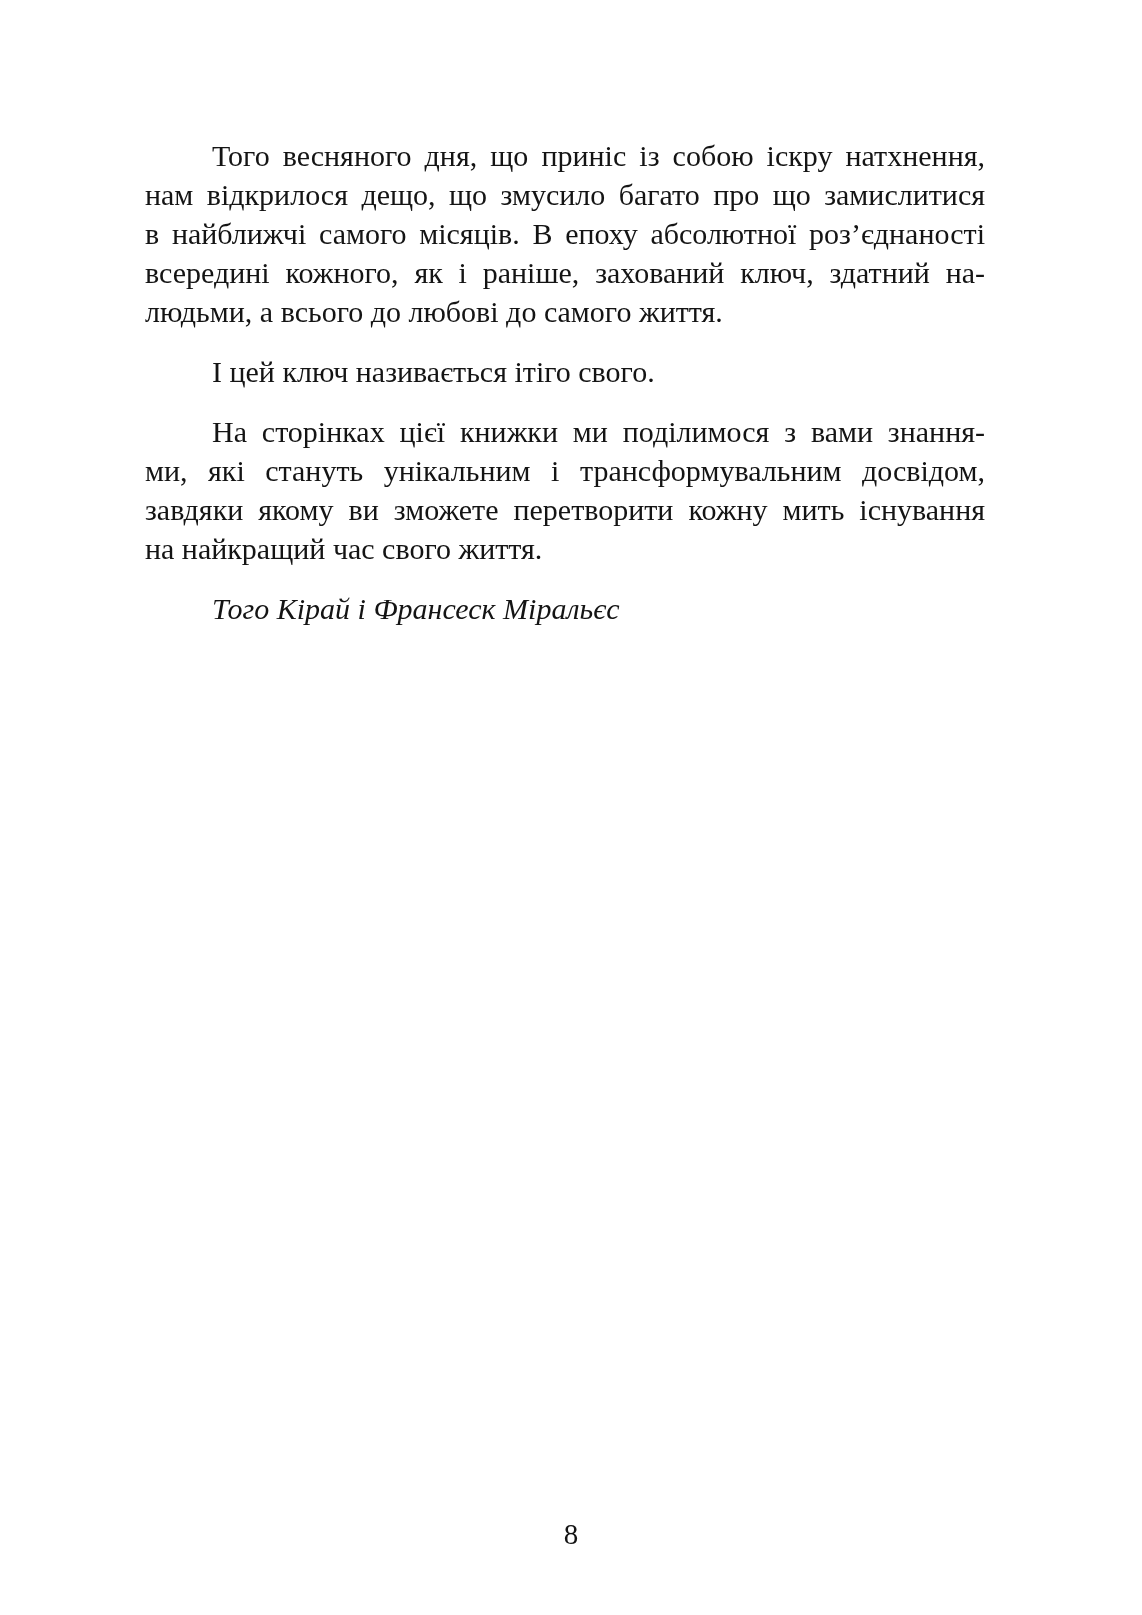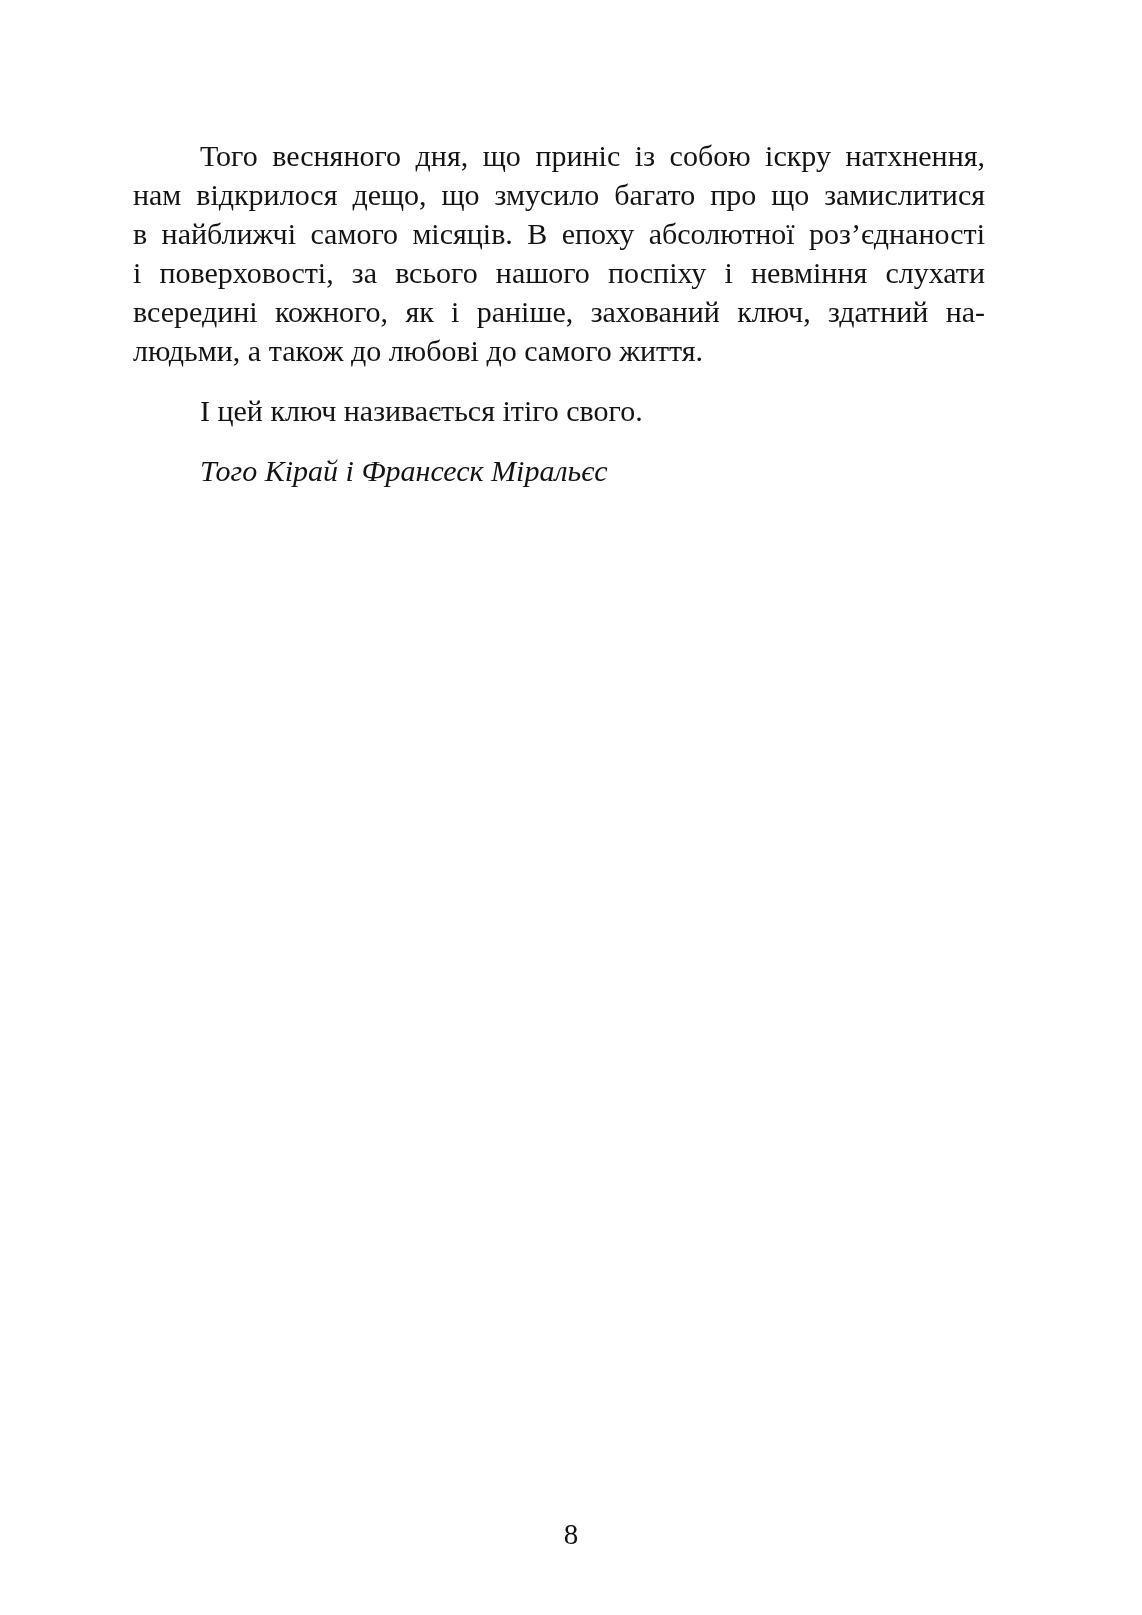--- a/index.html
+++ b/index.html
@@ -25,7 +25,7 @@
     line-height: 39px;
   }
   .paragraph {
-    margin: 0 0 21px 0;
+    margin: 0 0 21px 12px;
   }
   .paragraph.italic {
     font-style: italic;

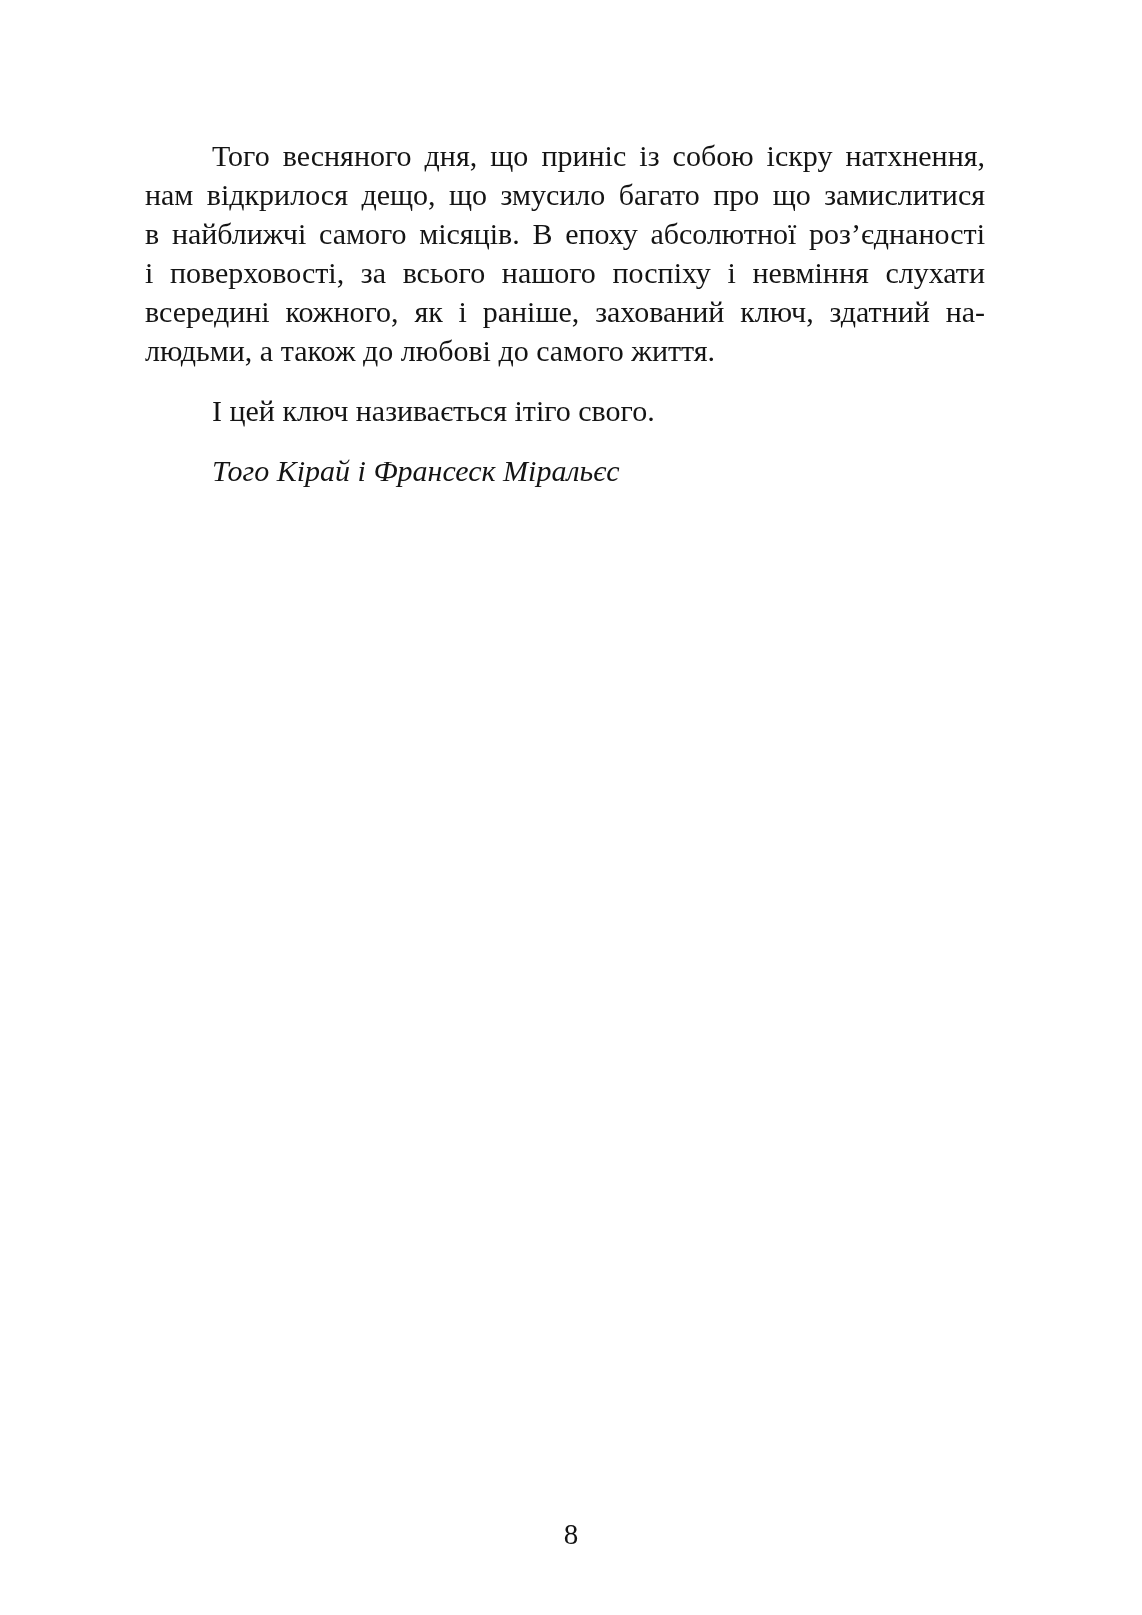--- a/index.html
+++ b/index.html
@@ -61,7 +61,6 @@
         <div class="line first">Того весняного дня, що приніс із собою іскру натхнення,</div>
         <div class="line">нам відкрилося дещо, що змусило багато про що замислитися</div>
         <div class="line">в найближчі самого місяців. В епоху абсолютної роз’єднаності</div>
-        <div class="line">і поверховості, за всього нашого поспіху і невміння слухати</div>
         <div class="line">всередині кожного, як і раніше, захований ключ, здатний на-</div>
         <div class="line last">людьми, а також до любові до самого життя.</div>
       </div>

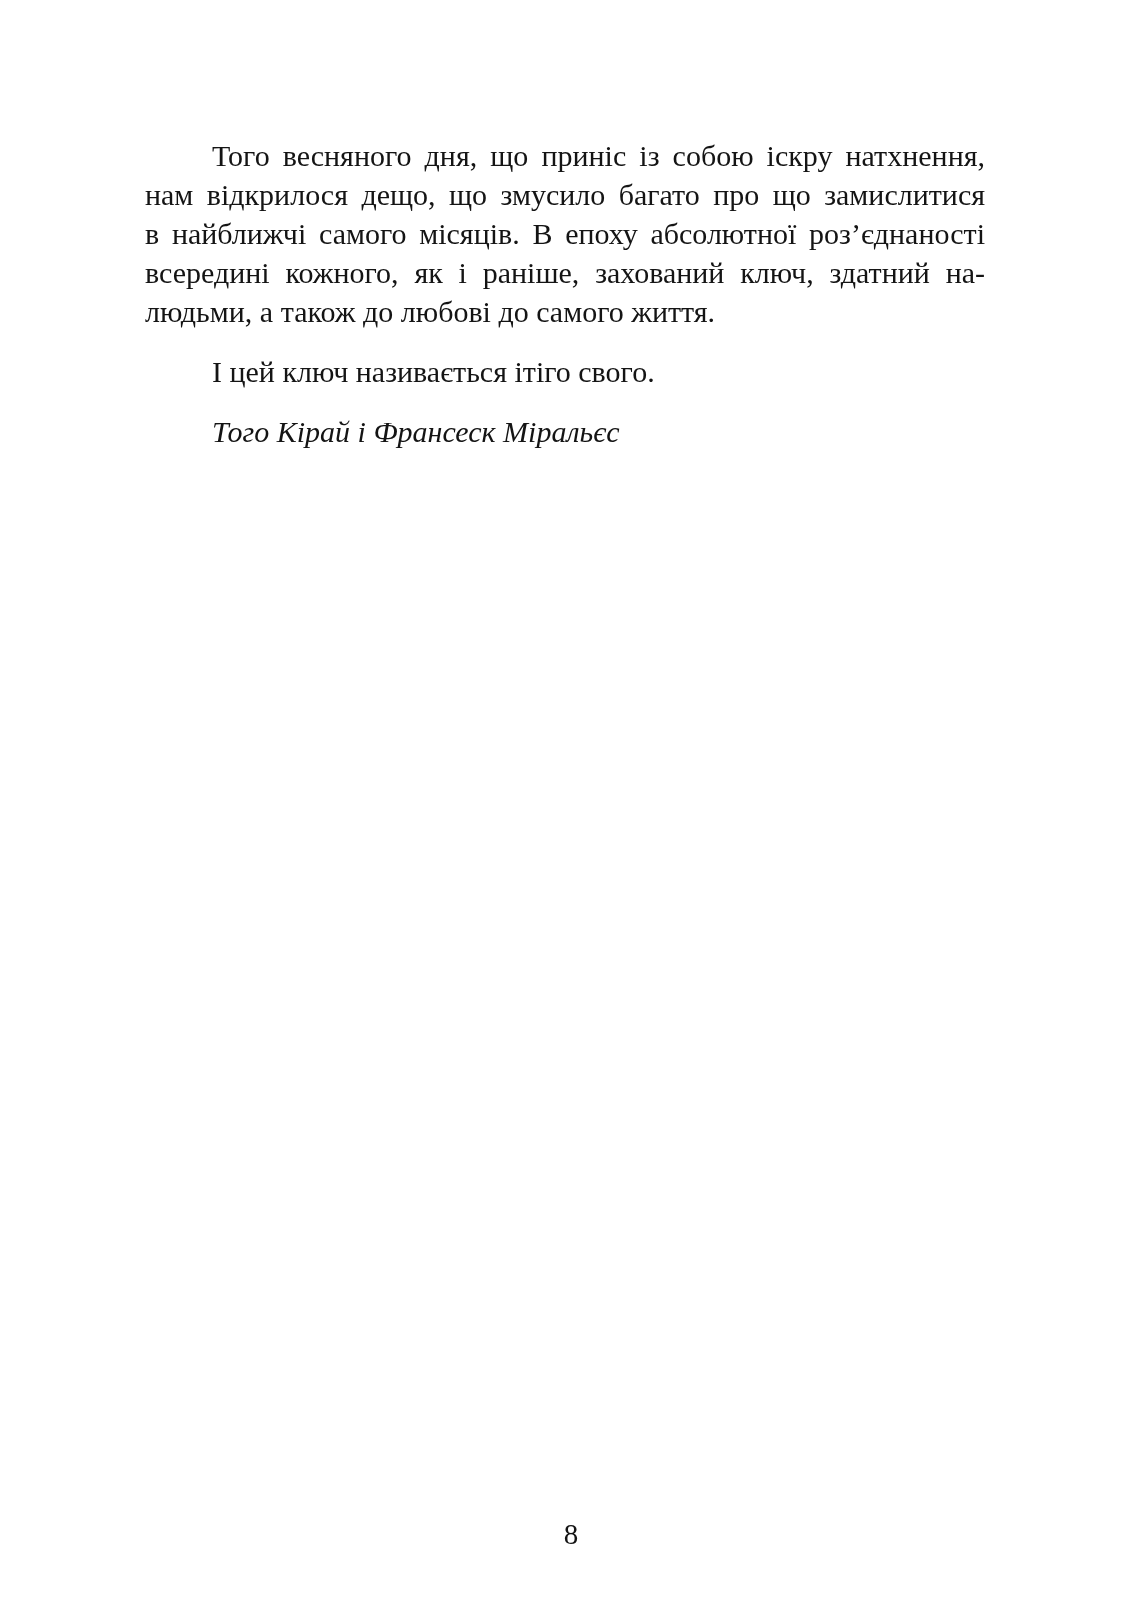--- a/index.html
+++ b/index.html
@@ -62,7 +62,7 @@
         <div class="line">нам відкрилося дещо, що змусило багато про що замислитися</div>
         <div class="line">в найближчі самого місяців. В епоху абсолютної роз’єднаності</div>
         <div class="line">всередині кожного, як і раніше, захований ключ, здатний на-</div>
-        <div class="line last">людьми, а також до любові до самого життя.</div>
+        <div class="line last">людьми, а всього до любові до самого життя.</div>
       </div>
       <div class="paragraph">
         <div class="line first last">І цей ключ називається ітіго свого.</div>

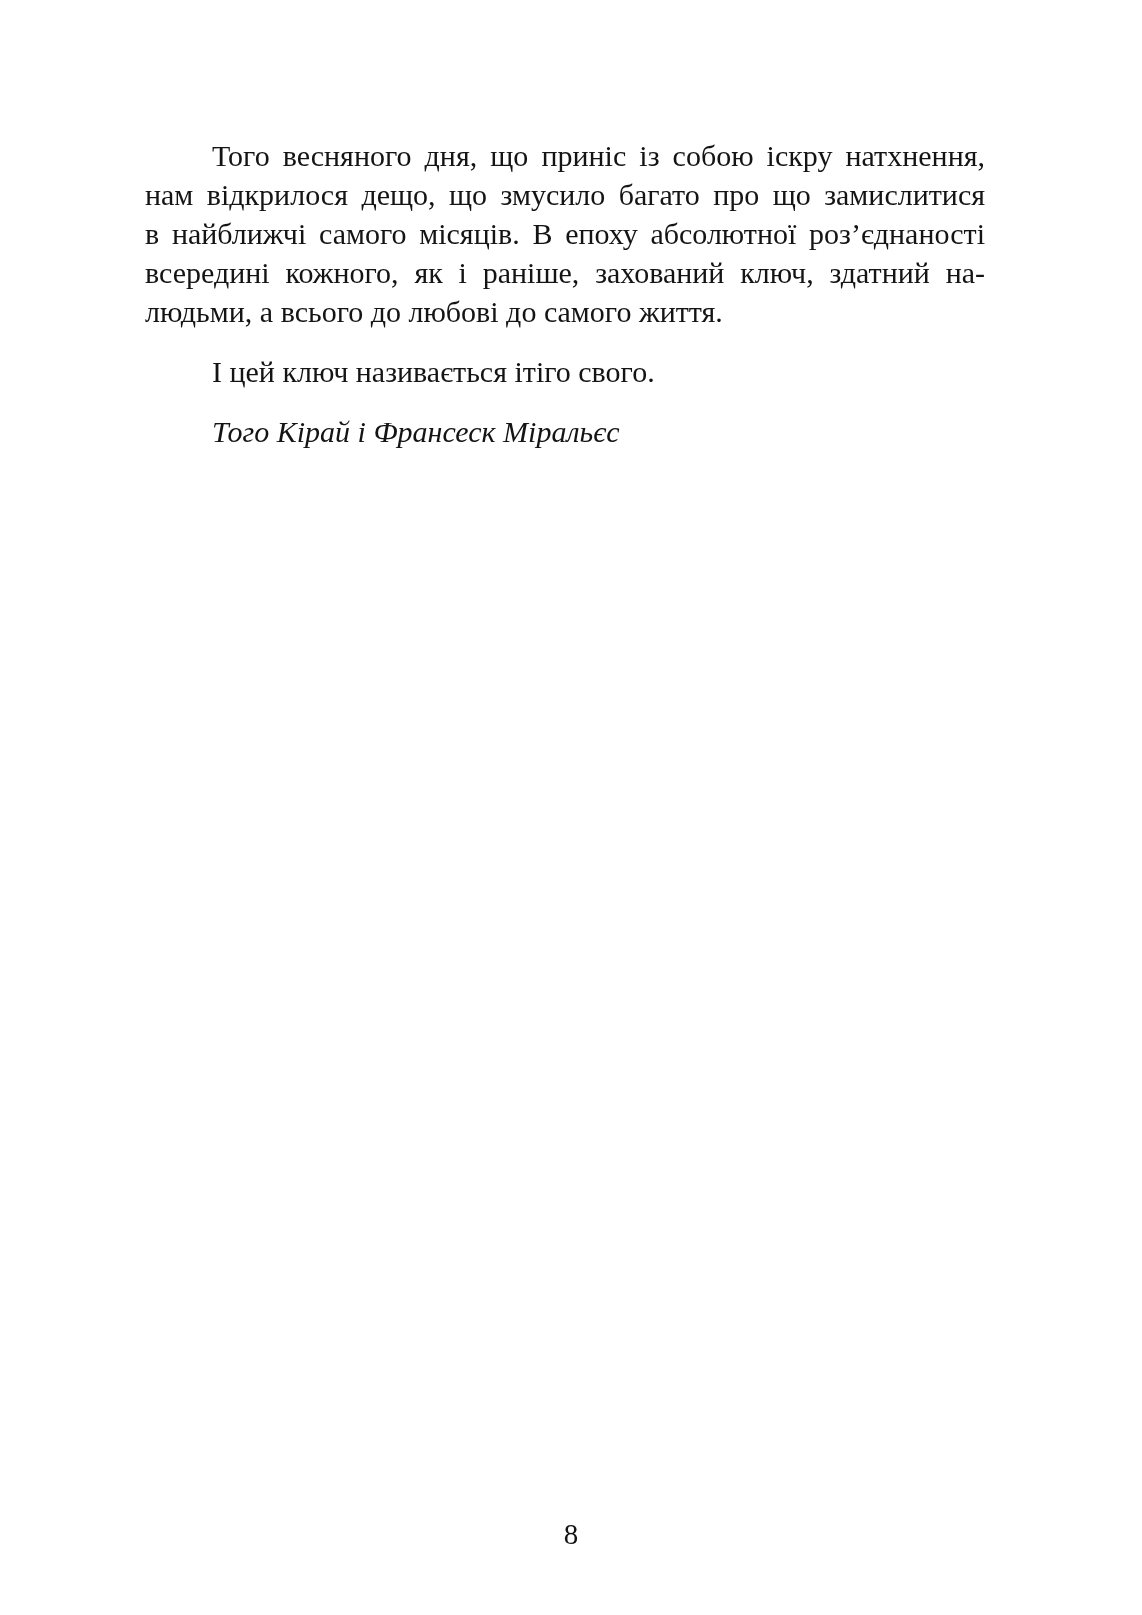--- a/index.html
+++ b/index.html
@@ -67,6 +67,12 @@
       <div class="paragraph">
         <div class="line first last">І цей ключ називається ітіго свого.</div>
       </div>
+      <div class="paragraph">
+        <div class="line first">На сторінках цієї книжки ми поділимося з вами знання-</div>
+        <div class="line">ми, які стануть унікальним і трансформувальним досвідом,</div>
+        <div class="line">завдяки якому ви зможете перетворити кожну мить існування</div>
+        <div class="line last">на найкращий час свого життя.</div>
+      </div>
       <div class="paragraph italic">
         <div class="line first last">Того Кірай і Франсеск Міральєс</div>
       </div>

